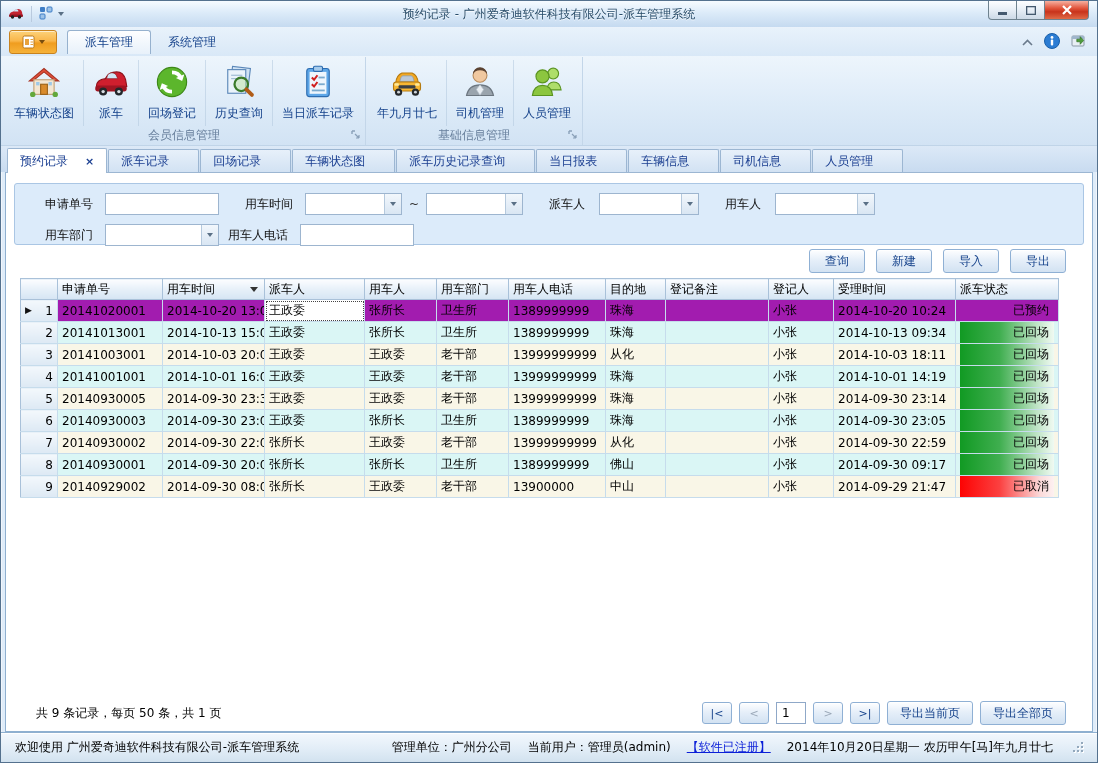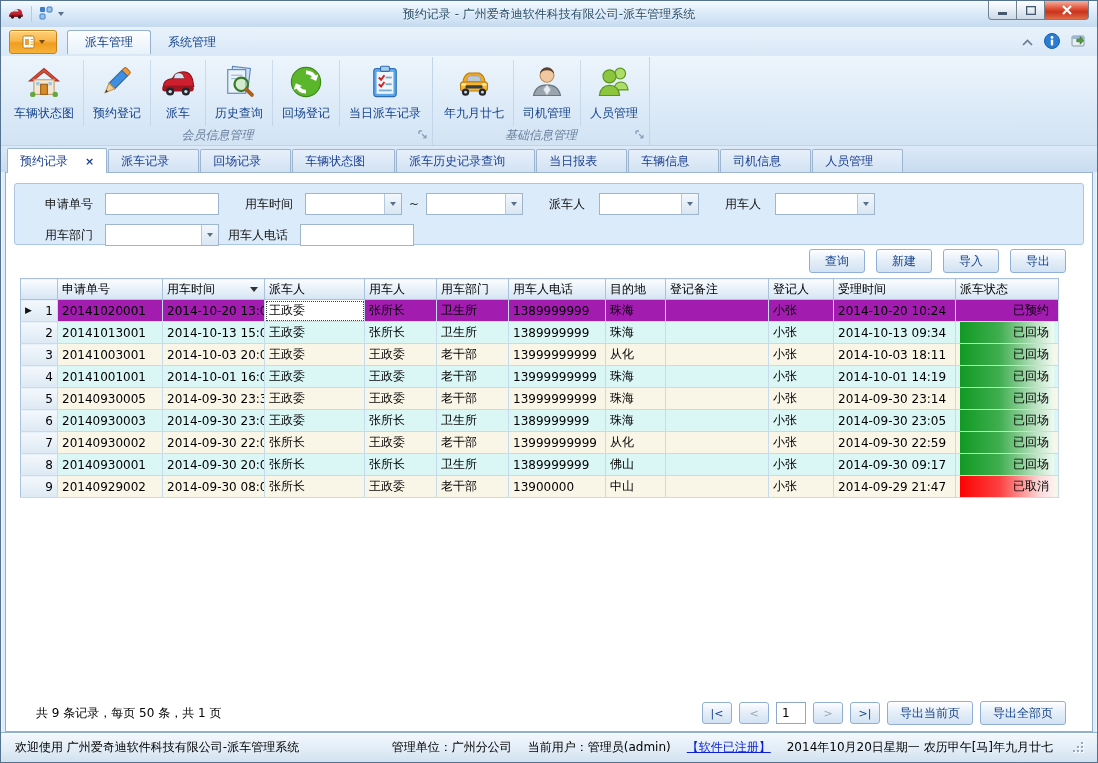--- a/index.html
+++ b/index.html
@@ -215,17 +215,6 @@
                 <circle cx="26" cy="27" r="2.4" fill="#63a83c"></circle>
               </svg></span>
           <span class="lbl">车辆状态图</span>
-        </div>
-        <div class="rbtn">
-          <span class="ricon"><svg viewBox="0 0 32 32" width="36" height="36">
-                <g transform="rotate(45 16 15)">
-                  <rect x="12.5" y="1" width="7" height="5" rx="1.5" fill="#f09a3e" stroke="#b86e1e"></rect>
-                  <rect x="12.5" y="5.5" width="7" height="16" fill="#3f8fe0" stroke="#2b6aac"></rect>
-                  <path d="M12.5 21.5 L16 30 L19.5 21.5 Z" fill="#f3cf9a" stroke="#c09a58"></path>
-                  <path d="M14.9 27.3 L16 30 L17.1 27.3 Z" fill="#333"></path>
-                </g>
-              </svg></span>
-          <span class="lbl">预约登记</span>
         </div>
         <div class="rbtn">
           <span class="ricon"><svg viewBox="0 0 32 32" width="36" height="36">

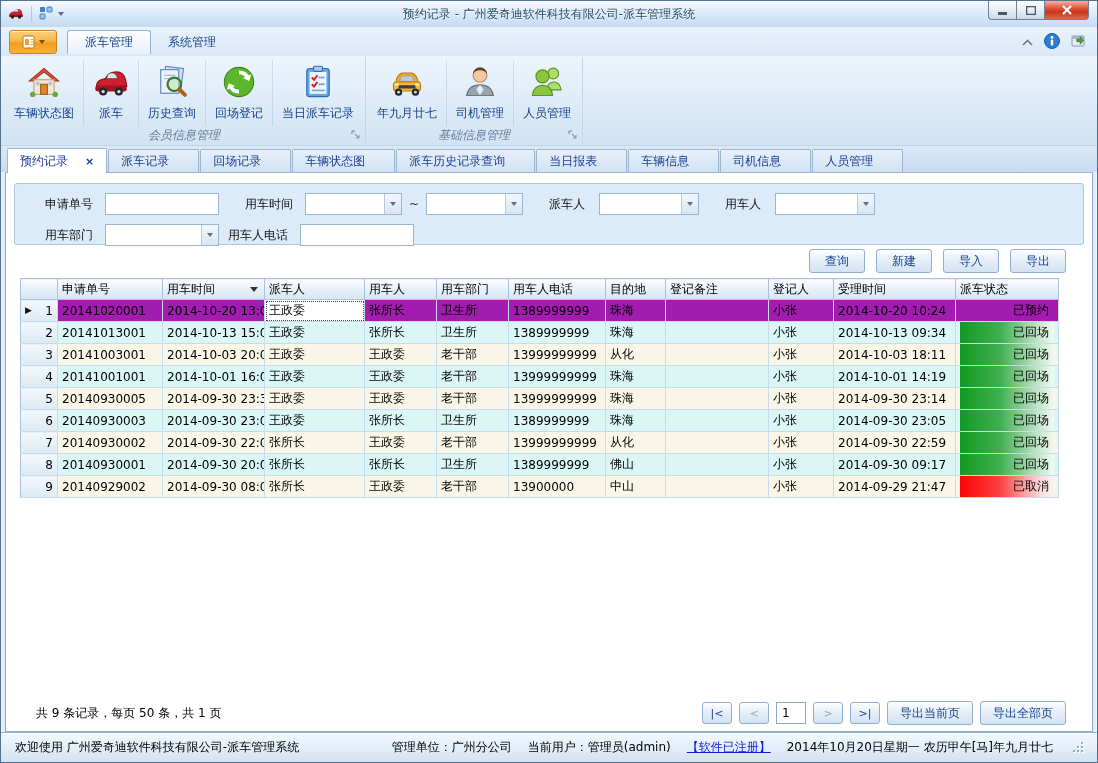--- a/index.html
+++ b/index.html
@@ -230,6 +230,16 @@
         </div>
         <div class="rbtn">
           <span class="ricon"><svg viewBox="0 0 32 32" width="36" height="36">
+                <circle cx="16" cy="16" r="13" fill="#5cb62c" stroke="#3c8816"></circle>
+                <path d="M16 7.5 a8.5 8.5 0 0 1 8 5.5" stroke="#fff" stroke-width="3.4" fill="none"></path>
+                <path d="M27 9 L25 15 L19.5 12.5 Z" fill="#fff"></path>
+                <path d="M16 24.5 a8.5 8.5 0 0 1 -8-5.5" stroke="#fff" stroke-width="3.4" fill="none"></path>
+                <path d="M5 23 L7 17 L12.5 19.5 Z" fill="#fff"></path>
+              </svg></span>
+          <span class="lbl">回场登记</span>
+        </div>
+        <div class="rbtn">
+          <span class="ricon"><svg viewBox="0 0 32 32" width="36" height="36">
                 <rect x="9" y="3" width="16" height="20" fill="#cfe2f4" stroke="#5b87b8" transform="rotate(7 17 13)"></rect>
                 <rect x="6" y="5" width="16" height="21" fill="#eaf3fb" stroke="#5b87b8"></rect>
                 <line x1="9" y1="10" x2="19" y2="10" stroke="#9cb8d2"></line>
@@ -238,16 +248,6 @@
                 <line x1="22.5" y1="22.5" x2="27.5" y2="27.5" stroke="#b05c18" stroke-width="3.4" stroke-linecap="round"></line>
               </svg></span>
           <span class="lbl">历史查询</span>
-        </div>
-        <div class="rbtn">
-          <span class="ricon"><svg viewBox="0 0 32 32" width="36" height="36">
-                <circle cx="16" cy="16" r="13" fill="#5cb62c" stroke="#3c8816"></circle>
-                <path d="M16 7.5 a8.5 8.5 0 0 1 8 5.5" stroke="#fff" stroke-width="3.4" fill="none"></path>
-                <path d="M27 9 L25 15 L19.5 12.5 Z" fill="#fff"></path>
-                <path d="M16 24.5 a8.5 8.5 0 0 1 -8-5.5" stroke="#fff" stroke-width="3.4" fill="none"></path>
-                <path d="M5 23 L7 17 L12.5 19.5 Z" fill="#fff"></path>
-              </svg></span>
-          <span class="lbl">回场登记</span>
         </div>
         <div class="rbtn">
           <span class="ricon"><svg viewBox="0 0 32 32" width="36" height="36">

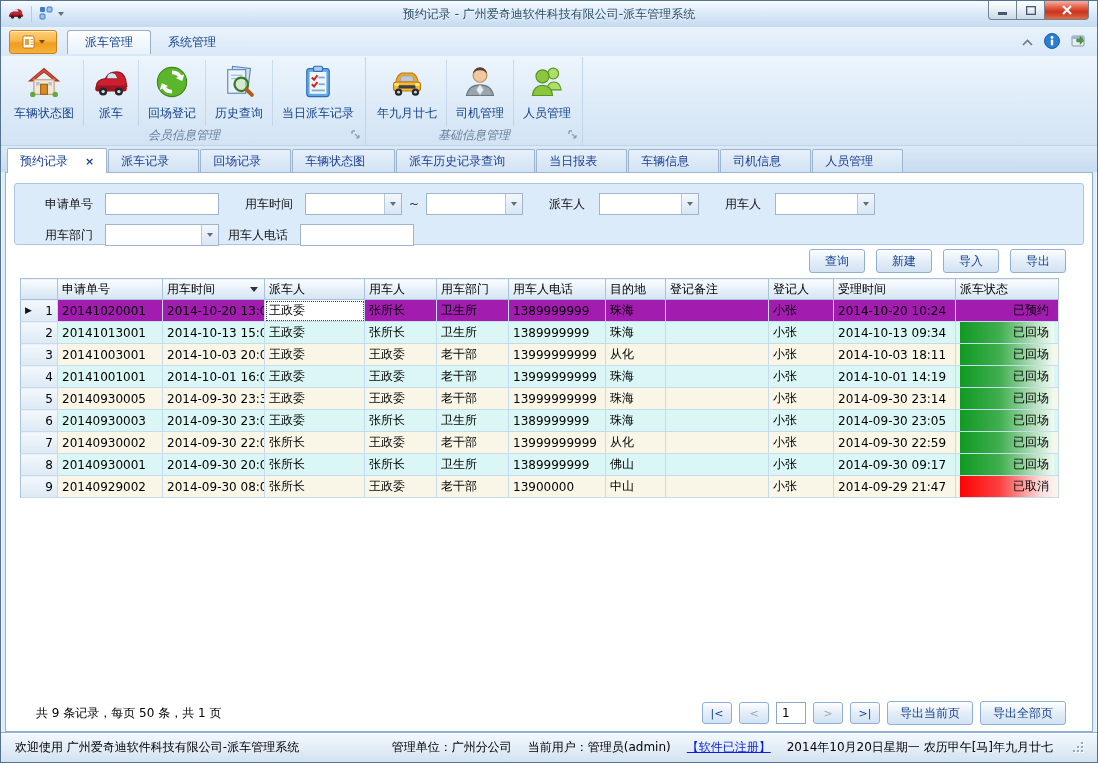--- a/index.html
+++ b/index.html
@@ -46,7 +46,7 @@
     padding:4px 9px 0; color:#15428b; white-space:nowrap; cursor:pointer; }
   .rbtn + .rbtn { border-left:1px solid rgba(178,200,222,.55); }
   .rbtn .ricon { width:36px; height:36px; display:block; }
-  .rgroup-label { height:19px; display:flex; align-items:center; justify-content:center; color:#667e9b; position:relative;font-style:italic; }
+  .rgroup-label { height:19px; display:flex; align-items:center; justify-content:center; color:#667e9b; position:relative; }
   .launcher { position:absolute; right:3px; bottom:3px; opacity:.8; }
 
   

